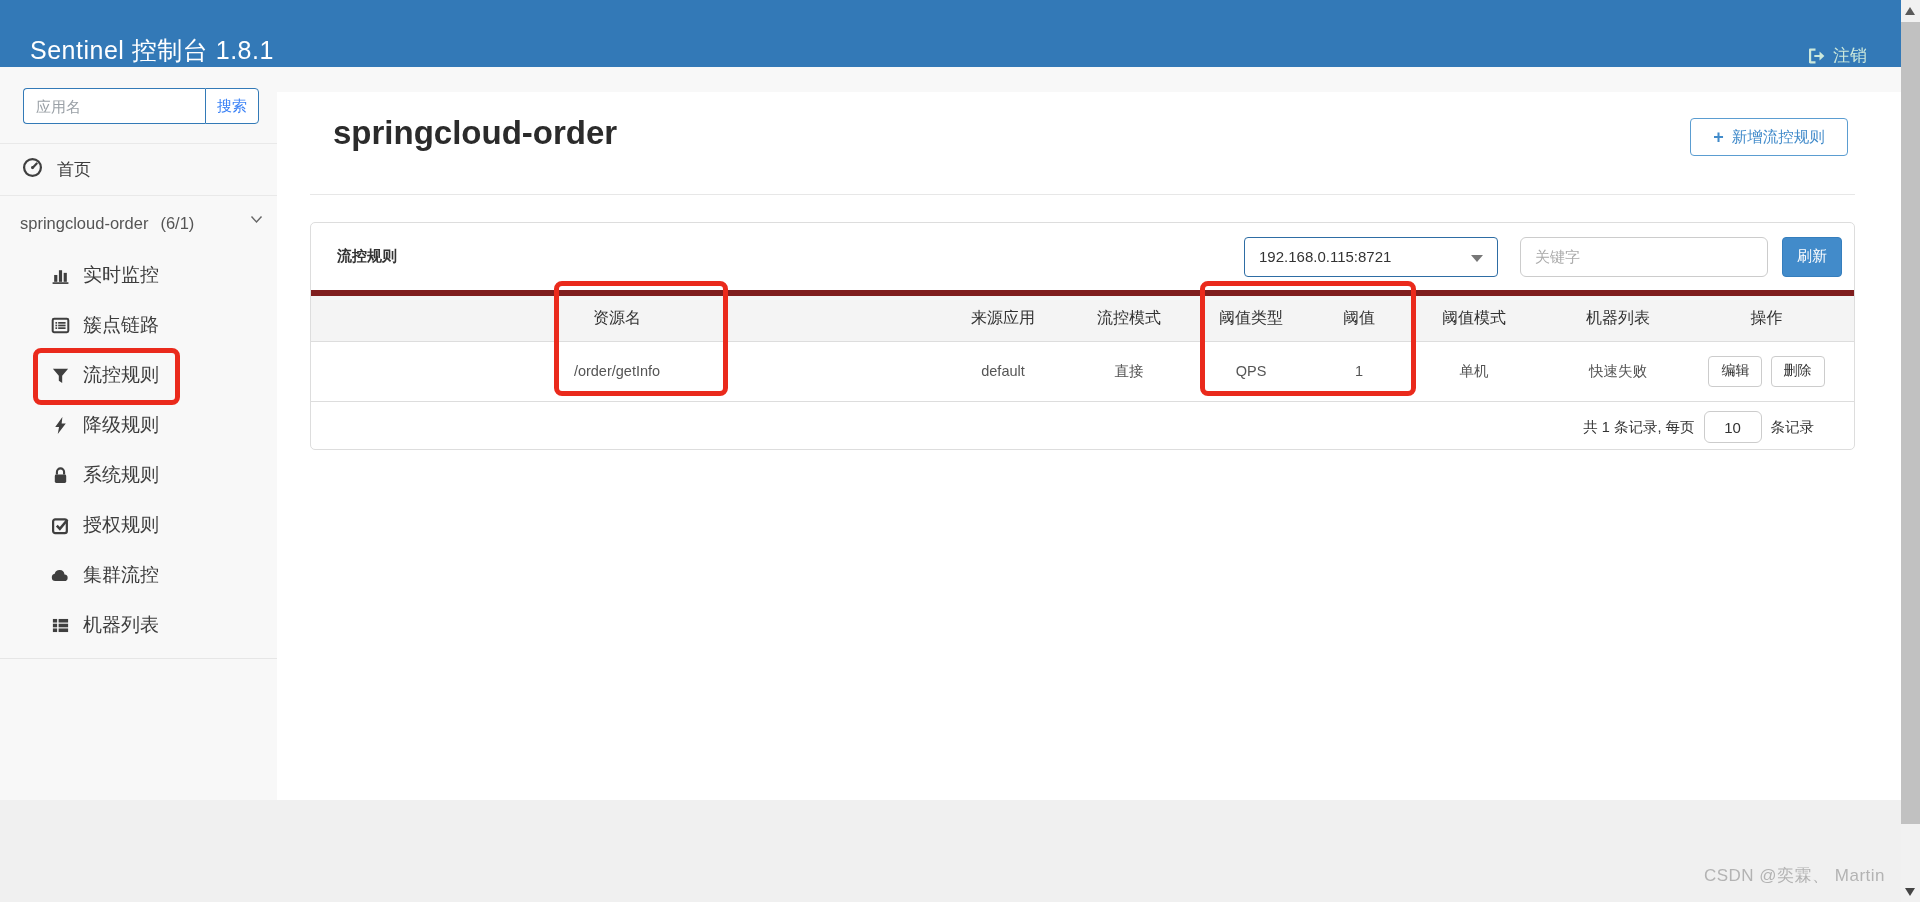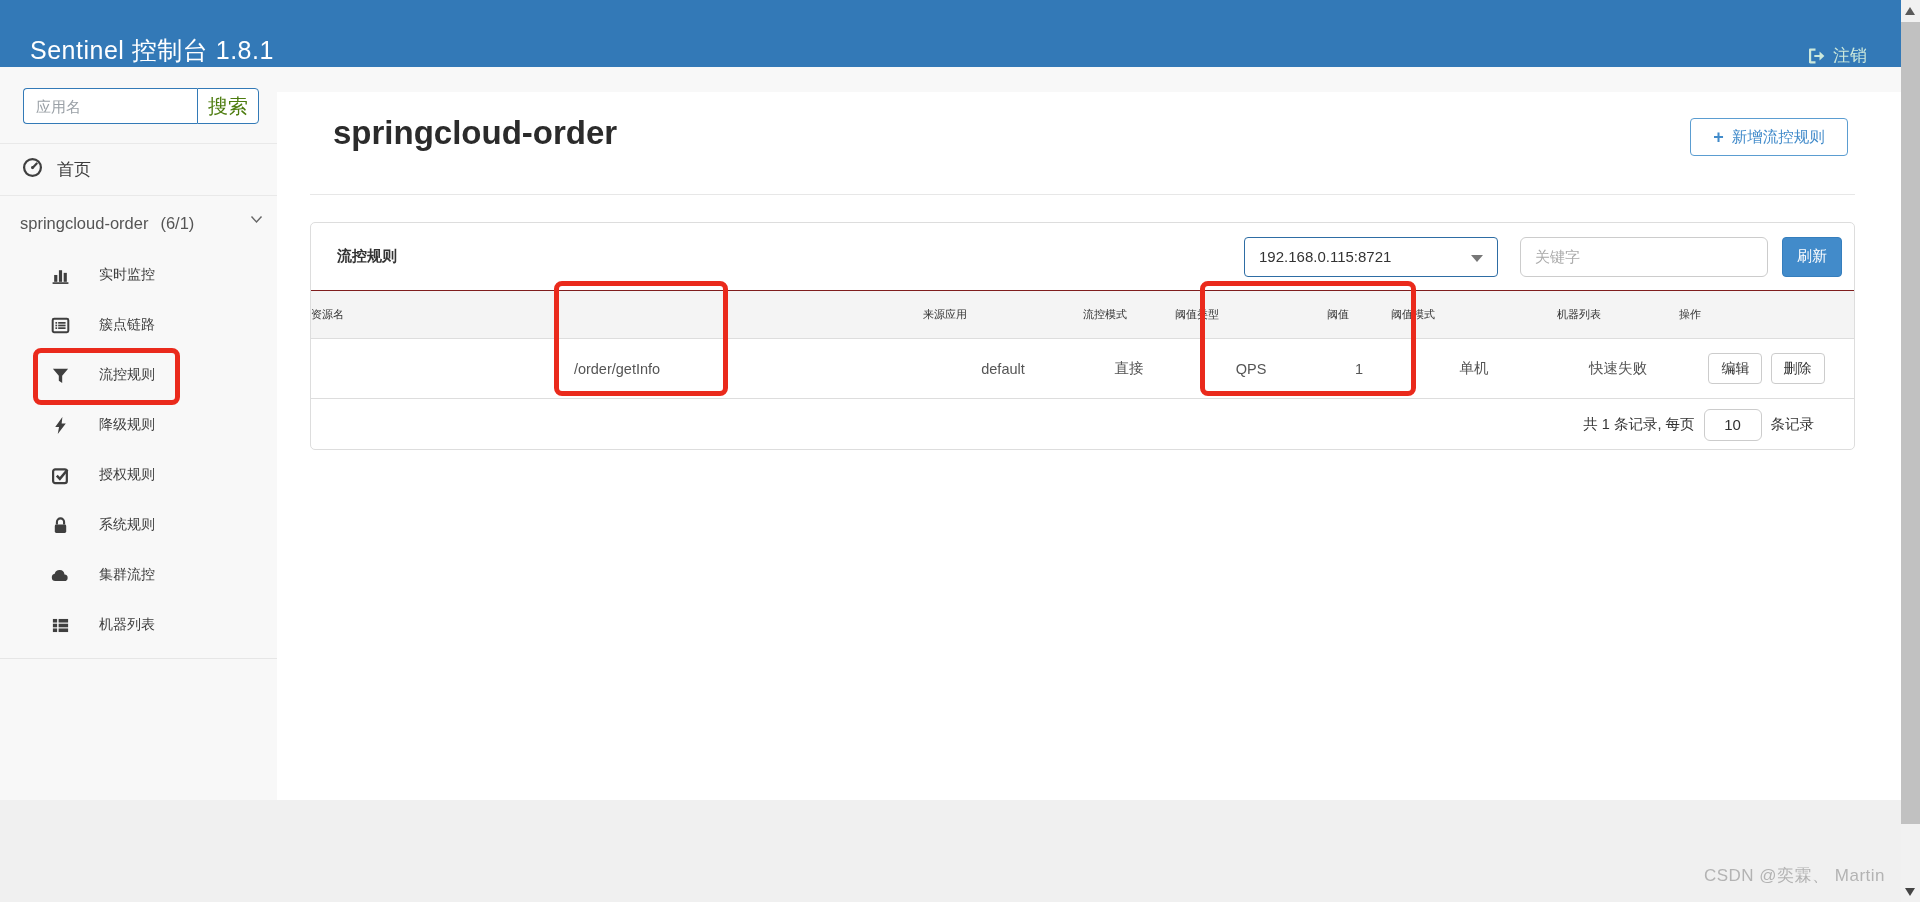--- a/index.html
+++ b/index.html
@@ -25,8 +25,8 @@
   .search-input { flex:1; min-width:0; height:36px; border:1px solid #337ab7; border-right:none;
                   border-radius:4px 0 0 4px; padding:0 12px; font-size:15px; color:#333; background:#fff; outline:none; }
   .search-input::placeholder { color:#9aa0a6; }
-  .search-btn { width:62px; height:36px; border:1px solid #337ab7; background:#fff; color:#4d7c0f;
-                border-radius:0 4px 4px 0; font-size:20px; cursor:pointer; }
+  .search-btn { width:54px; height:36px; border:1px solid #337ab7; background:#fff; color:#3b82f6;
+                border-radius:0 4px 4px 0; font-size:15px; cursor:pointer; }
   .side-divider { border-top:1px solid #e9e9e9; margin-top:19px; }
   .side-home { height:52px; display:flex; align-items:center; gap:14px; padding-left:22px;
                border-bottom:1px solid #e9e9e9; color:#3d3d3d; font-size:17px; cursor:pointer; }

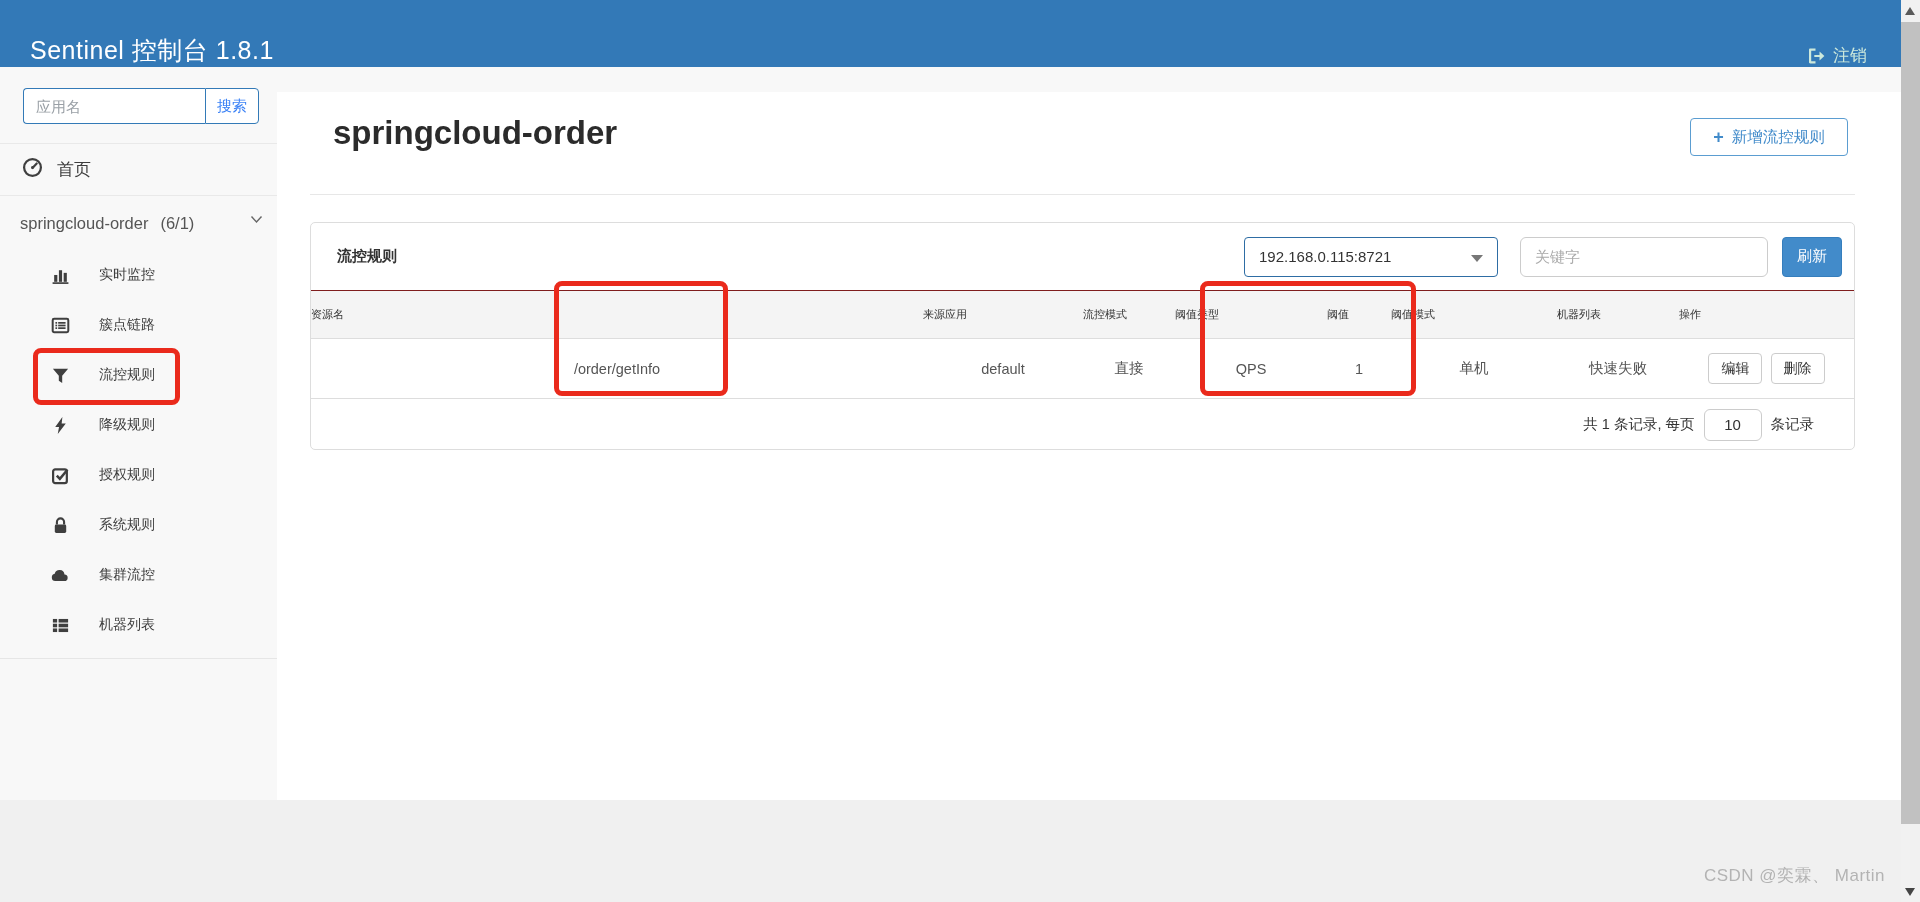--- a/index.html
+++ b/index.html
@@ -33,8 +33,8 @@
   .side-app { height:54px; display:flex; align-items:center; padding:0 14px 0 20px; color:#555; font-size:16.5px; cursor:pointer; }
   .side-app .count { margin-left:12px; }
   .side-app .chev { margin-left:auto; margin-top:-10px; color:#666; }
-  .nav-item { height:50px; display:flex; align-items:center; gap:29px; padding-left:50px;
-              color:#3d3d3d; font-size:14px; cursor:pointer; }
+  .nav-item { height:50px; display:flex; align-items:center; gap:13px; padding-left:50px;
+              color:#3d3d3d; font-size:19px; cursor:pointer; }
   .nav-item .ico { width:20px; display:flex; justify-content:center; color:#3f3f3f; }
   .sidebar .bottom-divider { border-top:1px solid #e6e6e6; margin-top:8px; }
   .sicon { fill:#3f3f3f; }

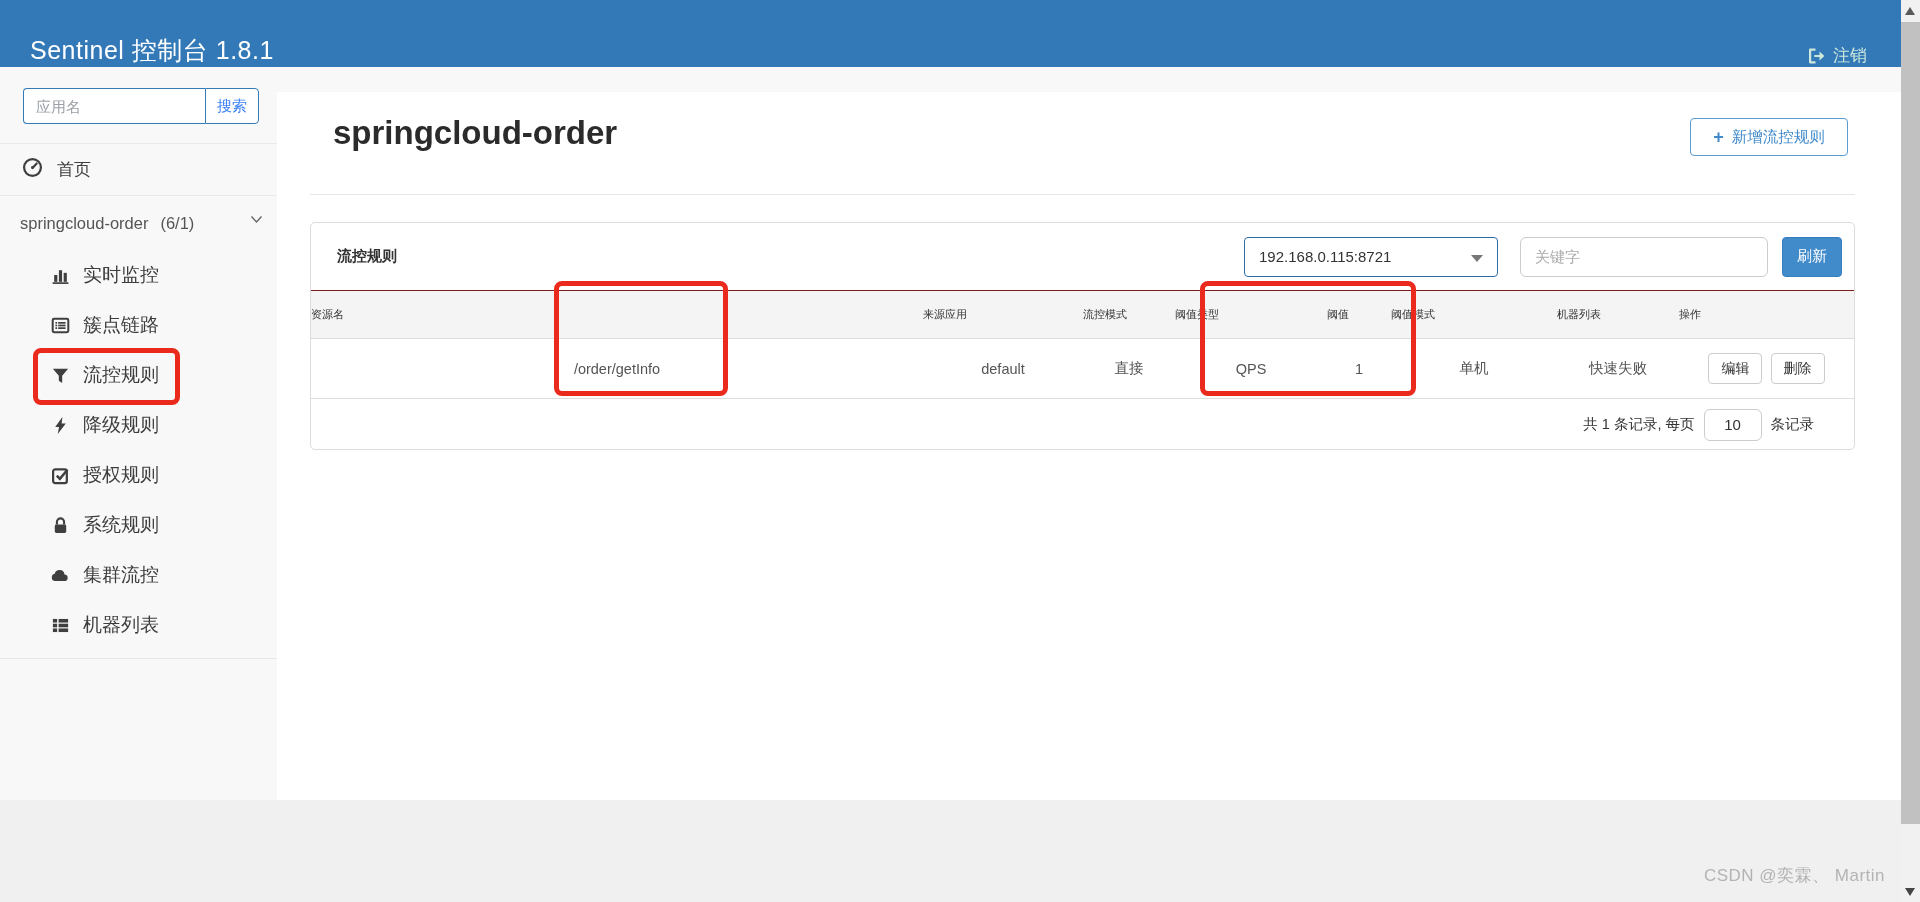--- a/index.html
+++ b/index.html
@@ -64,8 +64,8 @@
                  border-radius:4px; color:#fff; font-size:15px; cursor:pointer; }
 
   table.rules { width:100%; border-collapse:collapse; table-layout:fixed; }
-  .rules th { height:48px; background:#f4f4f4; border-top:1px solid #7f1d1d; border-bottom:1px solid #ddd;
-              font-weight:400; font-size:11px; color:#333; text-align:left; }
+  .rules th { height:48px; background:#f4f4f4; border-top:6px solid #7f1d1d; border-bottom:1px solid #ddd;
+              font-weight:400; font-size:16px; color:#333; text-align:center; }
   .rules td { height:60px; border-bottom:1px solid #ddd; font-size:14.5px; color:#555; text-align:center; }
   .mini-btn { height:31px; padding:0 12px; background:#fff; border:1px solid #ccc; border-radius:4px;
               color:#333; font-size:14px; cursor:pointer; }

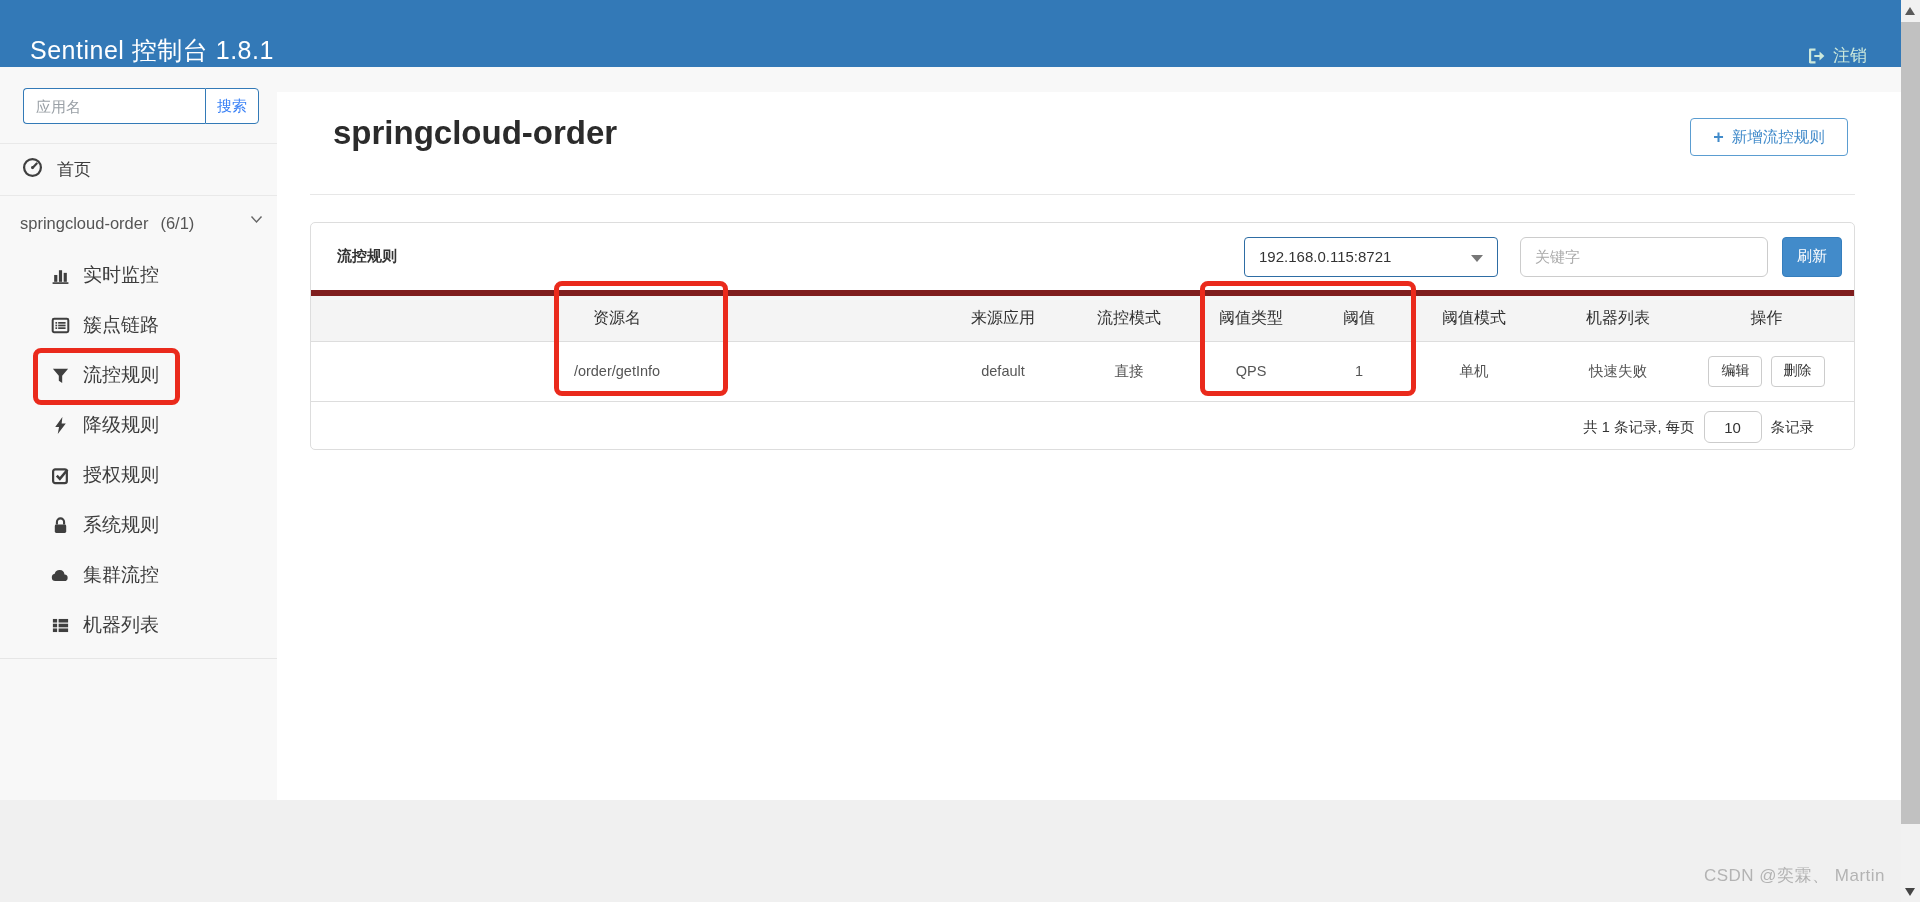--- a/index.html
+++ b/index.html
@@ -182,20 +182,20 @@
       <div class="nav-item">
         <span class="ico">
           <svg width="19" height="19" viewBox="0 0 18 18">
+              <path d="M5.6 8V5.6a3.4 3.4 0 0 1 6.8 0V8" fill="none" stroke="#3f3f3f" stroke-width="2"></path>
+              <rect x="3.6" y="8" width="10.8" height="8" rx="1.4" class="sicon"></rect>
+            </svg>
+        </span>
+        <span>系统规则</span>
+      </div>
+      <div class="nav-item">
+        <span class="ico">
+          <svg width="19" height="19" viewBox="0 0 18 18">
               <rect x="2" y="3.2" width="13" height="13" rx="2" fill="none" stroke="#3f3f3f" stroke-width="2.1"></rect>
               <path d="M5.5 9.2 L8.4 12.2 L15.6 3.6" fill="none" stroke="#3f3f3f" stroke-width="2.4"></path>
             </svg>
         </span>
         <span>授权规则</span>
-      </div>
-      <div class="nav-item">
-        <span class="ico">
-          <svg width="19" height="19" viewBox="0 0 18 18">
-              <path d="M5.6 8V5.6a3.4 3.4 0 0 1 6.8 0V8" fill="none" stroke="#3f3f3f" stroke-width="2"></path>
-              <rect x="3.6" y="8" width="10.8" height="8" rx="1.4" class="sicon"></rect>
-            </svg>
-        </span>
-        <span>系统规则</span>
       </div>
       <div class="nav-item">
         <span class="ico">

